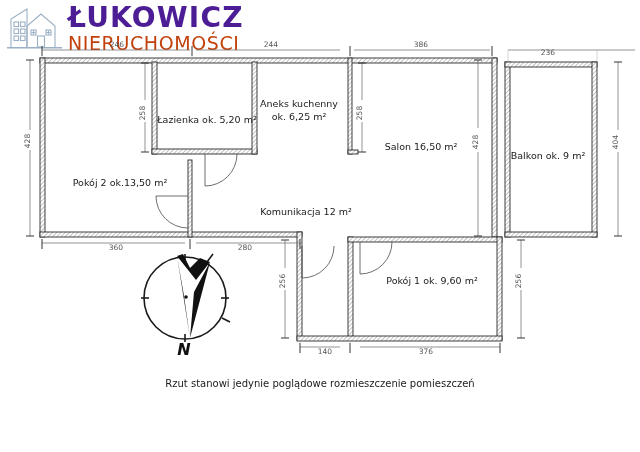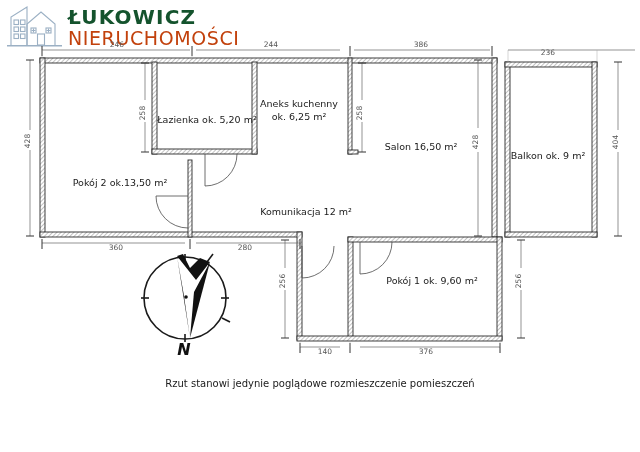--- a/index.html
+++ b/index.html
@@ -18,7 +18,7 @@
   .logo-text{margin-left:4px;line-height:1;}
   .logo-name{
     font-family:"DejaVu Sans", sans-serif;
-    font-weight:bold;font-size:20px;letter-spacing:1.2px;color:#14532d;
+    font-weight:bold;font-size:28px;letter-spacing:1.2px;color:#4c1d95;
   }
   .logo-sub{
     font-family:"DejaVu Sans", sans-serif;

